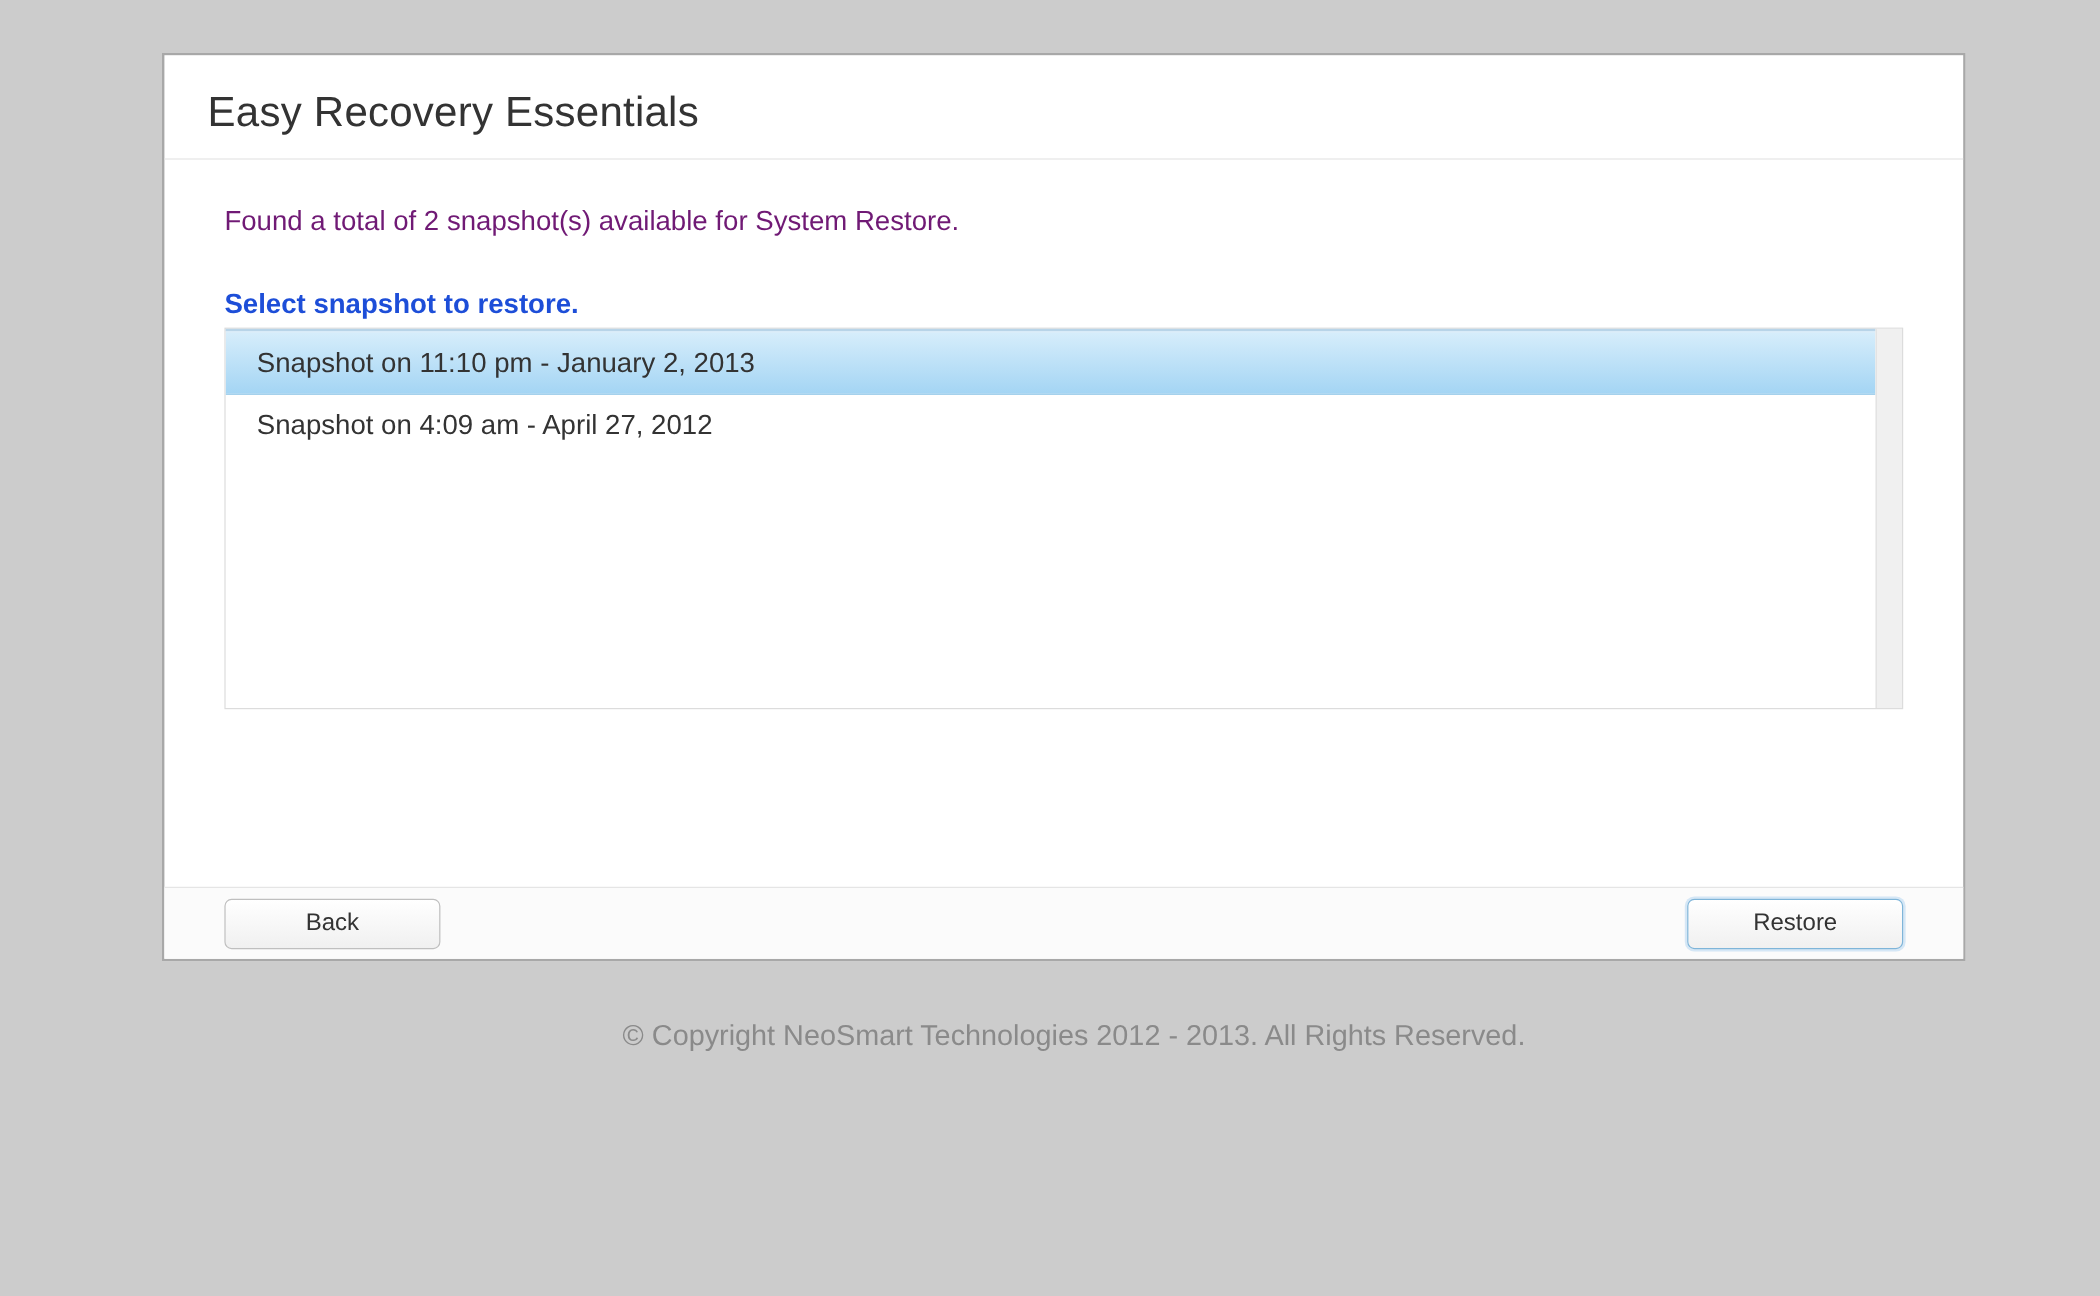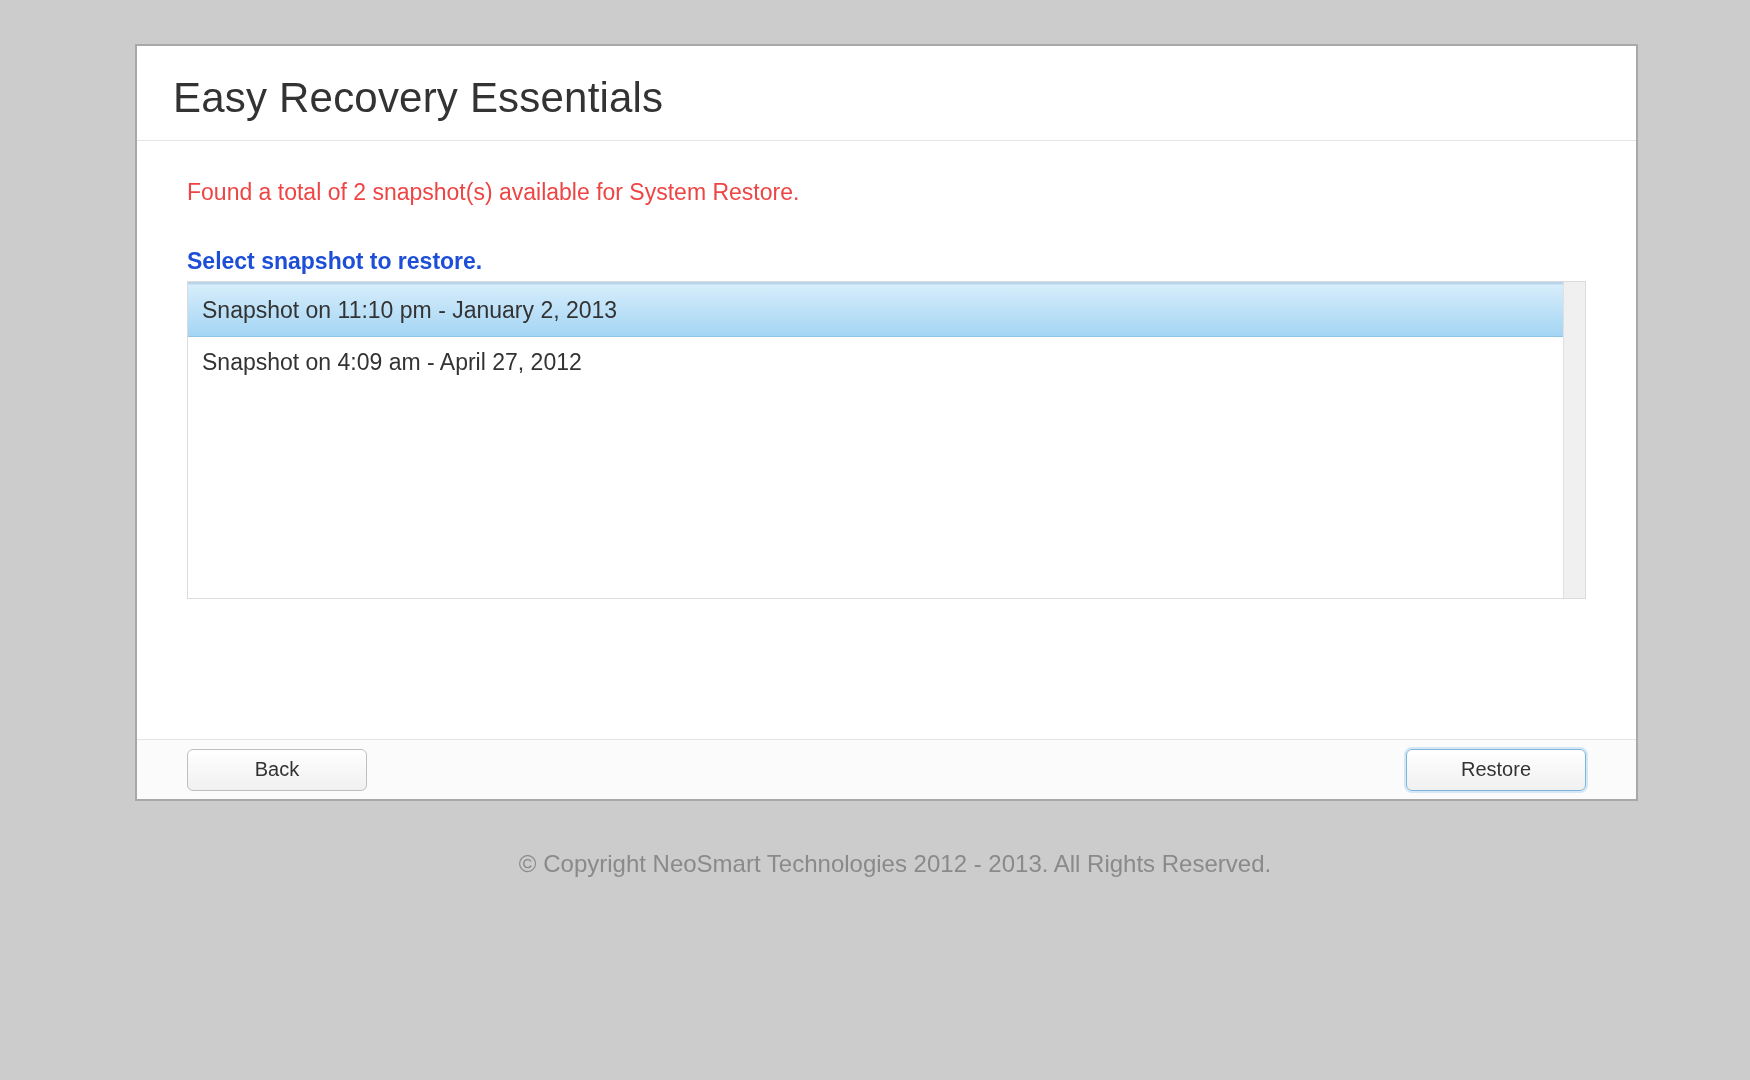--- a/index.html
+++ b/index.html
@@ -27,7 +27,7 @@
       border-bottom: 1px solid #e5e5e5;
     }
     .title {
-      font-size: 42px;
+      font-size: 35px;
       font-weight: 300;
       color: #333333;
       letter-spacing: 0.2px;

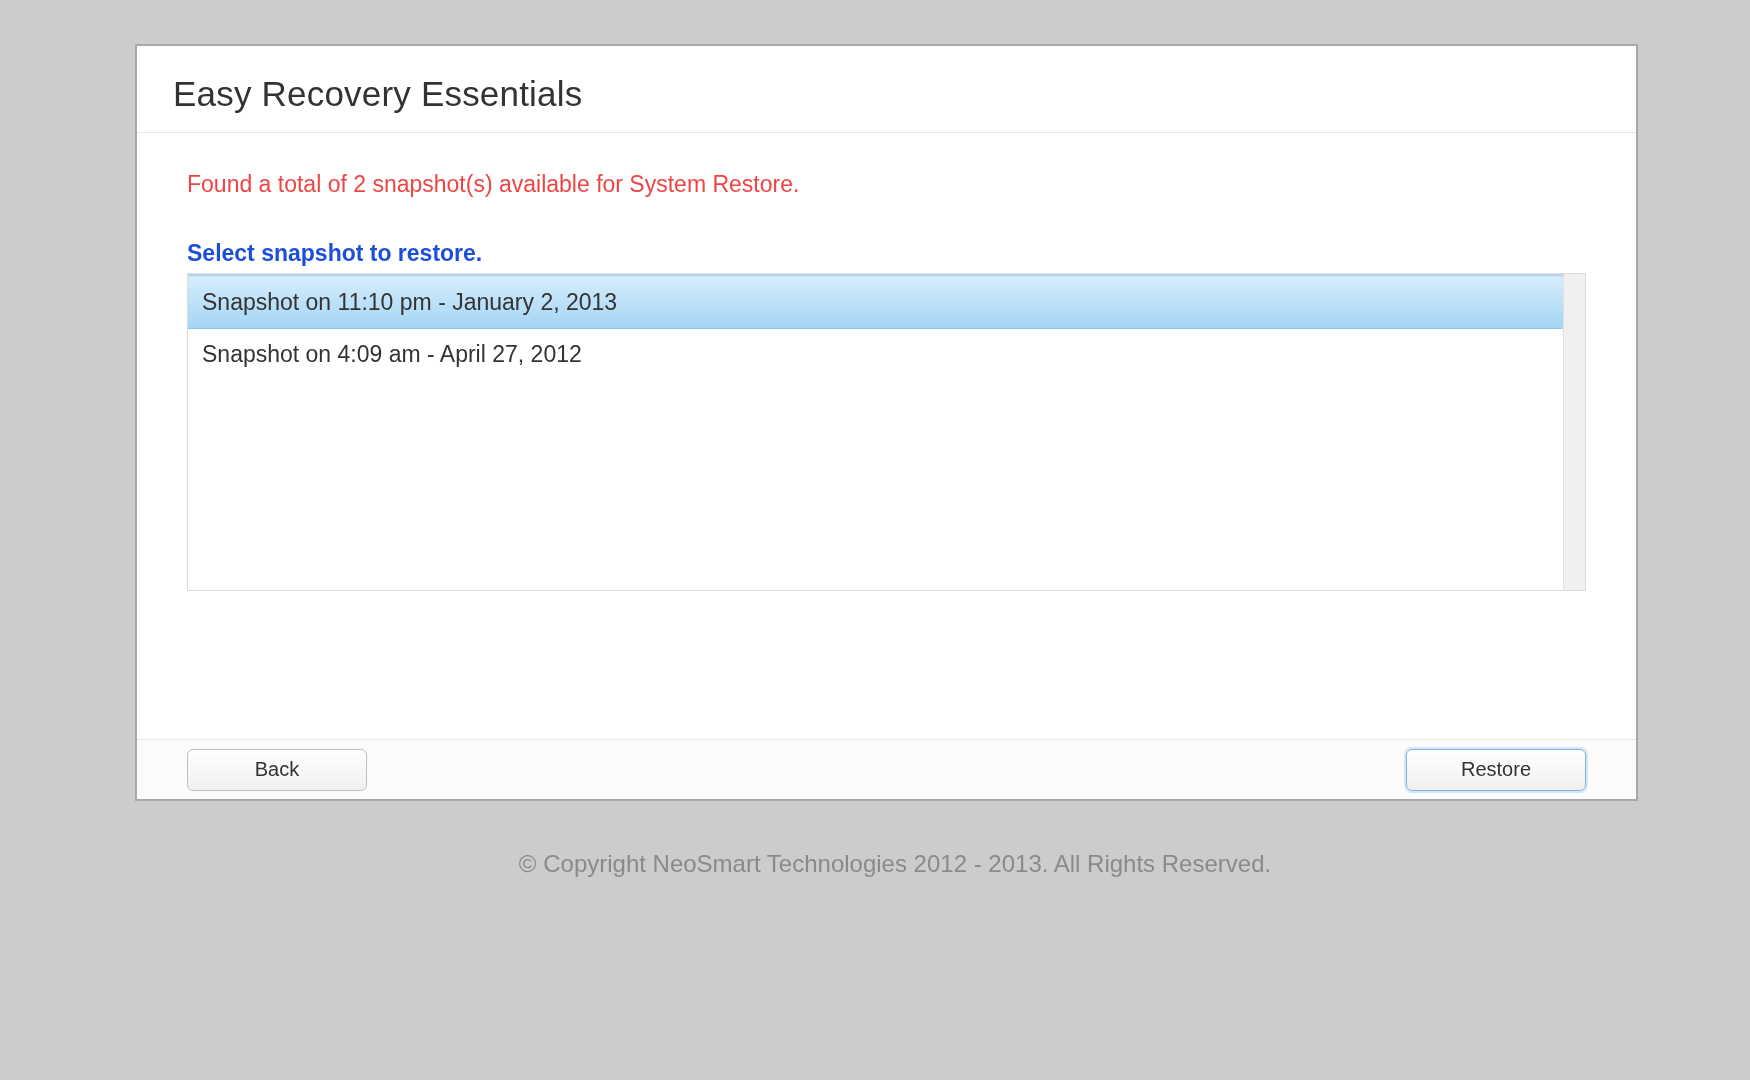--- a/index.html
+++ b/index.html
@@ -40,7 +40,7 @@
     }
     .status-text {
       font-size: 23px;
-      color: #ef4444;
+      color: #701a75;
       font-weight: 400;
       margin-bottom: 42px;
     }

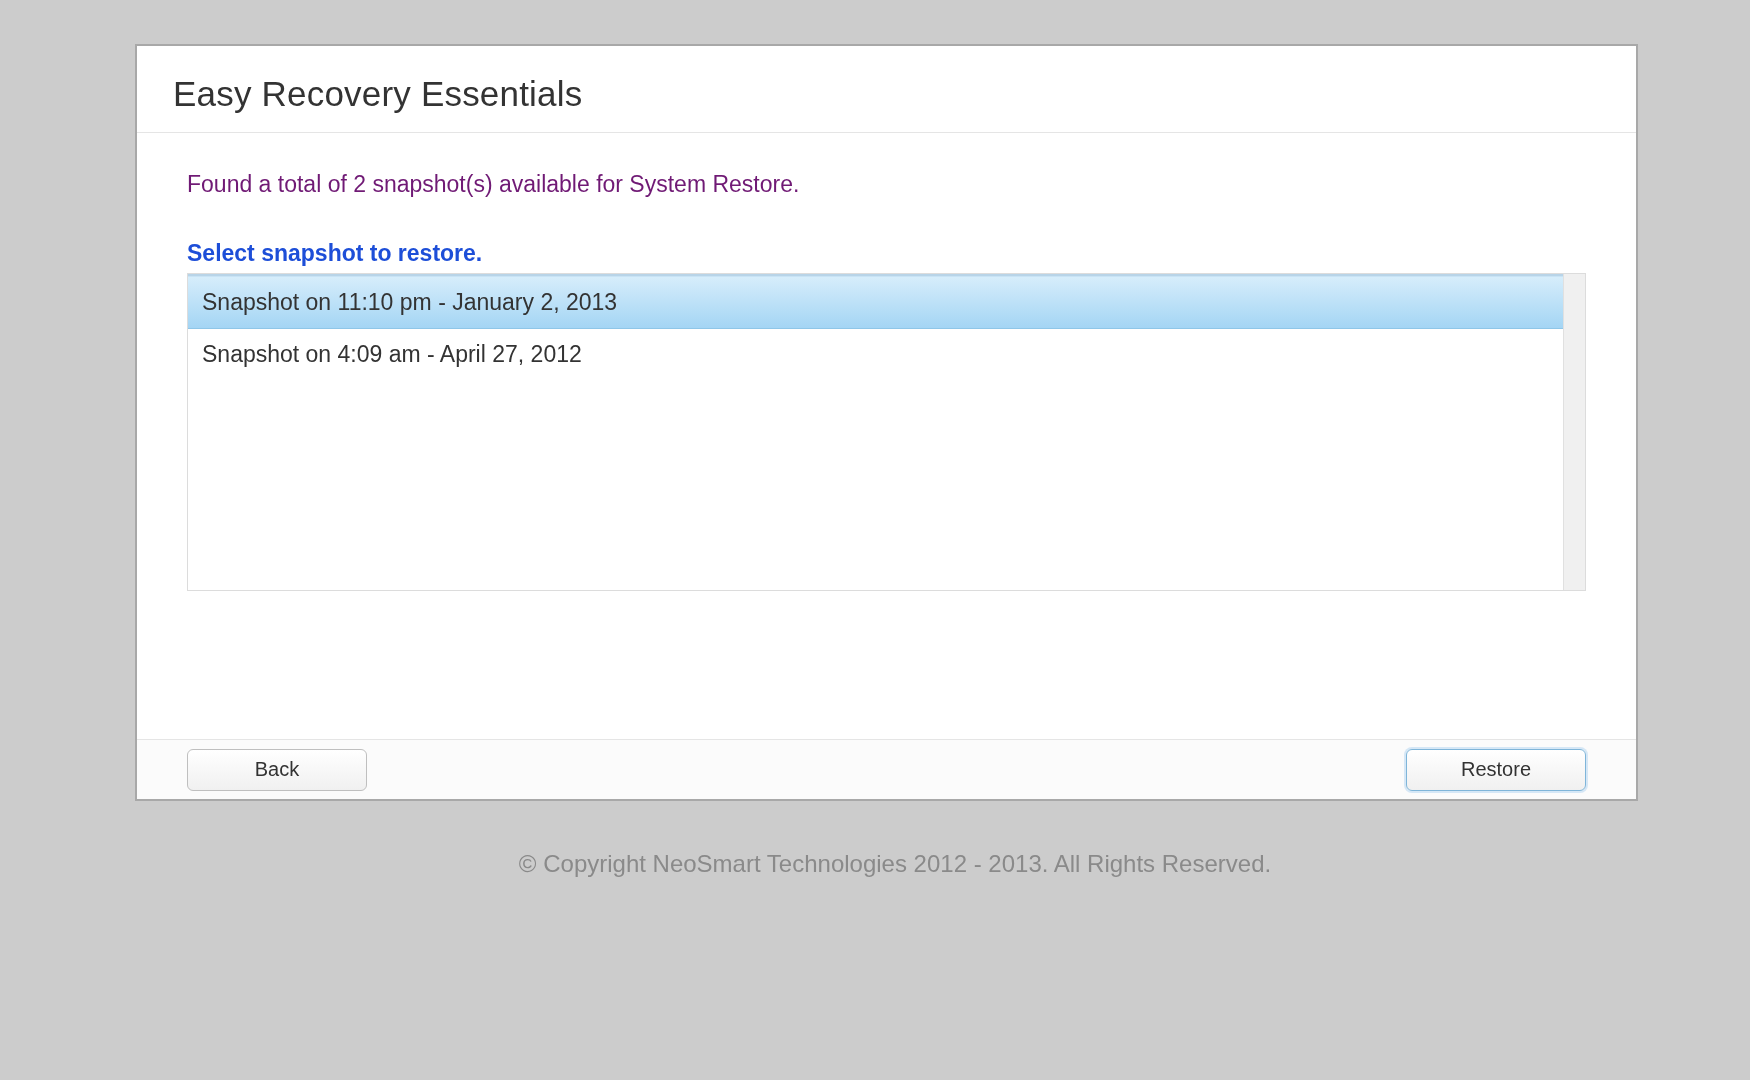--- a/index.html
+++ b/index.html
@@ -63,7 +63,7 @@
       border-top: 2px solid #b8d4e8;
     }
     .list-item {
-      padding: 12px 14px;
+      padding: 12px 26px;
       font-size: 23px;
       color: #333333;
       cursor: pointer;

